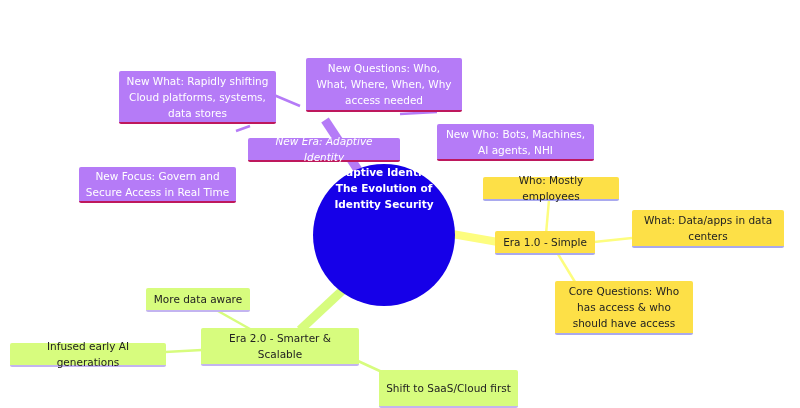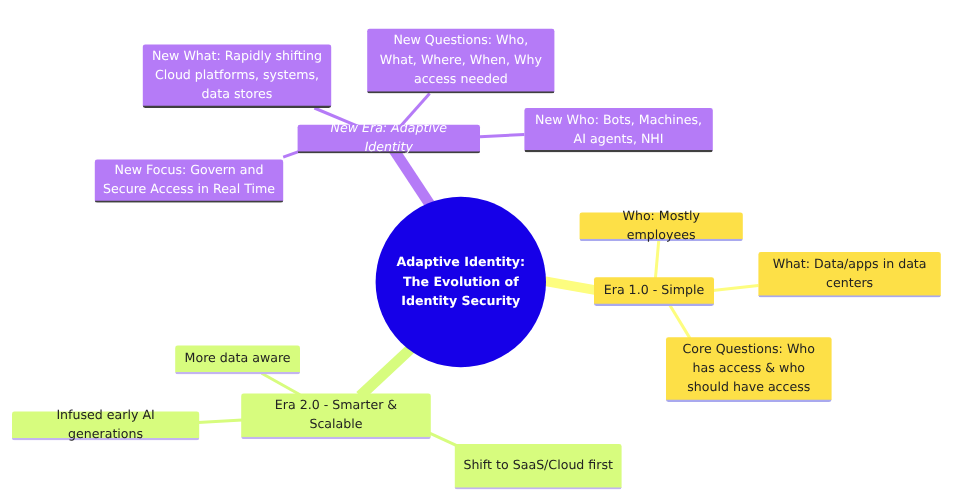--- a/index.html
+++ b/index.html
@@ -9,7 +9,7 @@
     .node { position: absolute; box-sizing: border-box; border-radius: 2px;
             font-size: 10.5px; line-height: 16px; text-align: center;
             display: flex; align-items: center; justify-content: center; padding: 2px 6px; }
-    .purple { background: #b57bf7; color: #ffffff; border-bottom: 2px solid #404040; }
+    .purple { background: #b57bf7; color: #ffffff; border-bottom: 2px solid #be185d; margin-top: 34px; }
     .yellow { background: #fde047; color: #222222; border-bottom: 2px solid #a9a9ee; text-align: center; }
     .green  { background: #d7fc7e; color: #222222; border-bottom: 2px solid #c3b4f0; }
     .root { position: absolute; left: 313px; top: 164px; width: 142px; height: 142px;

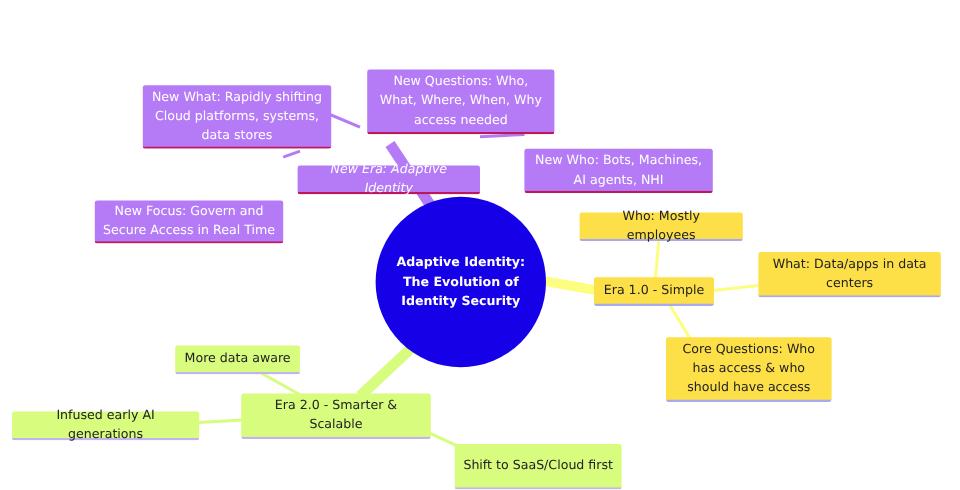--- a/index.html
+++ b/index.html
@@ -14,7 +14,7 @@
     .green  { background: #d7fc7e; color: #222222; border-bottom: 2px solid #c3b4f0; }
     .root { position: absolute; left: 313px; top: 164px; width: 142px; height: 142px;
             border-radius: 50%; background: #1600e8; color: #ffffff;
-            display: flex; align-items: center; justify-content: center; text-align: center;
+            display: flex; justify-content: center; text-align: center;
             font-size: 10.5px; line-height: 16px; font-weight: bold; padding: 0 14px; box-sizing: border-box; }
     .purple { font-weight: normal; }
   </style>

